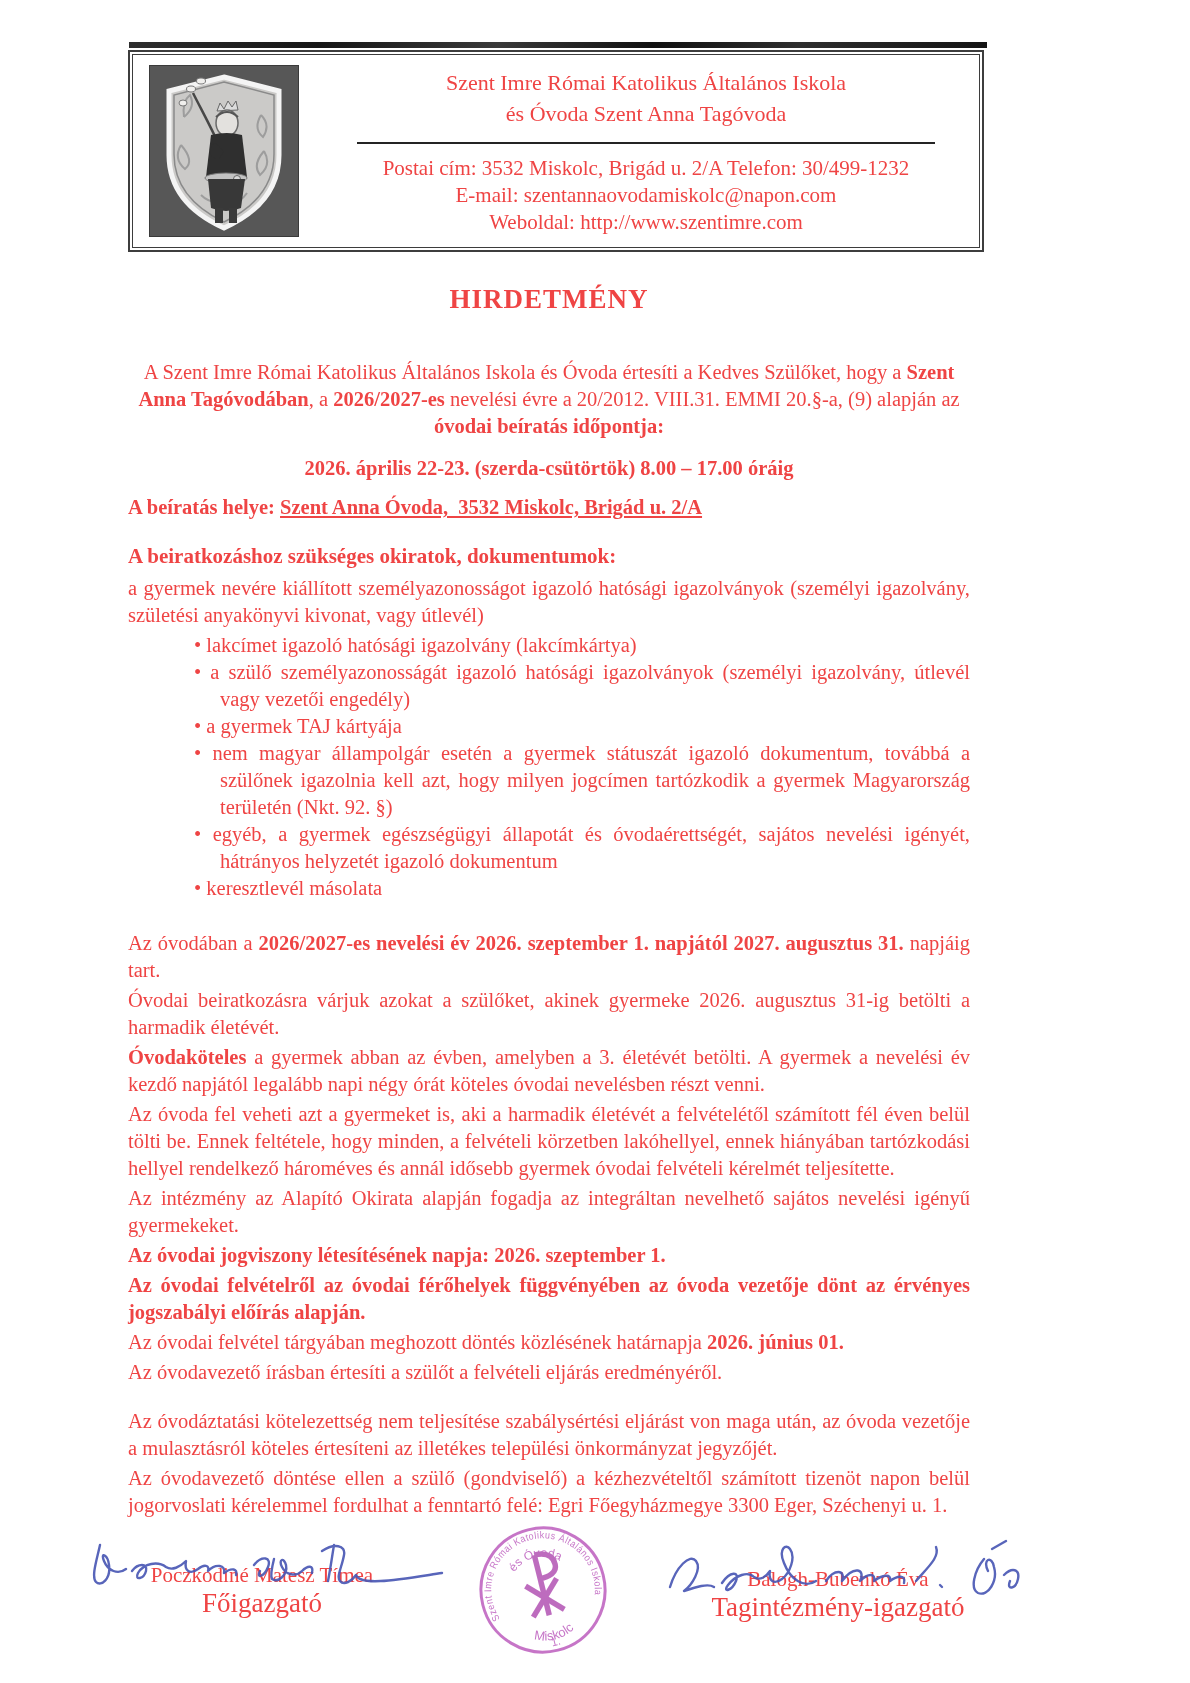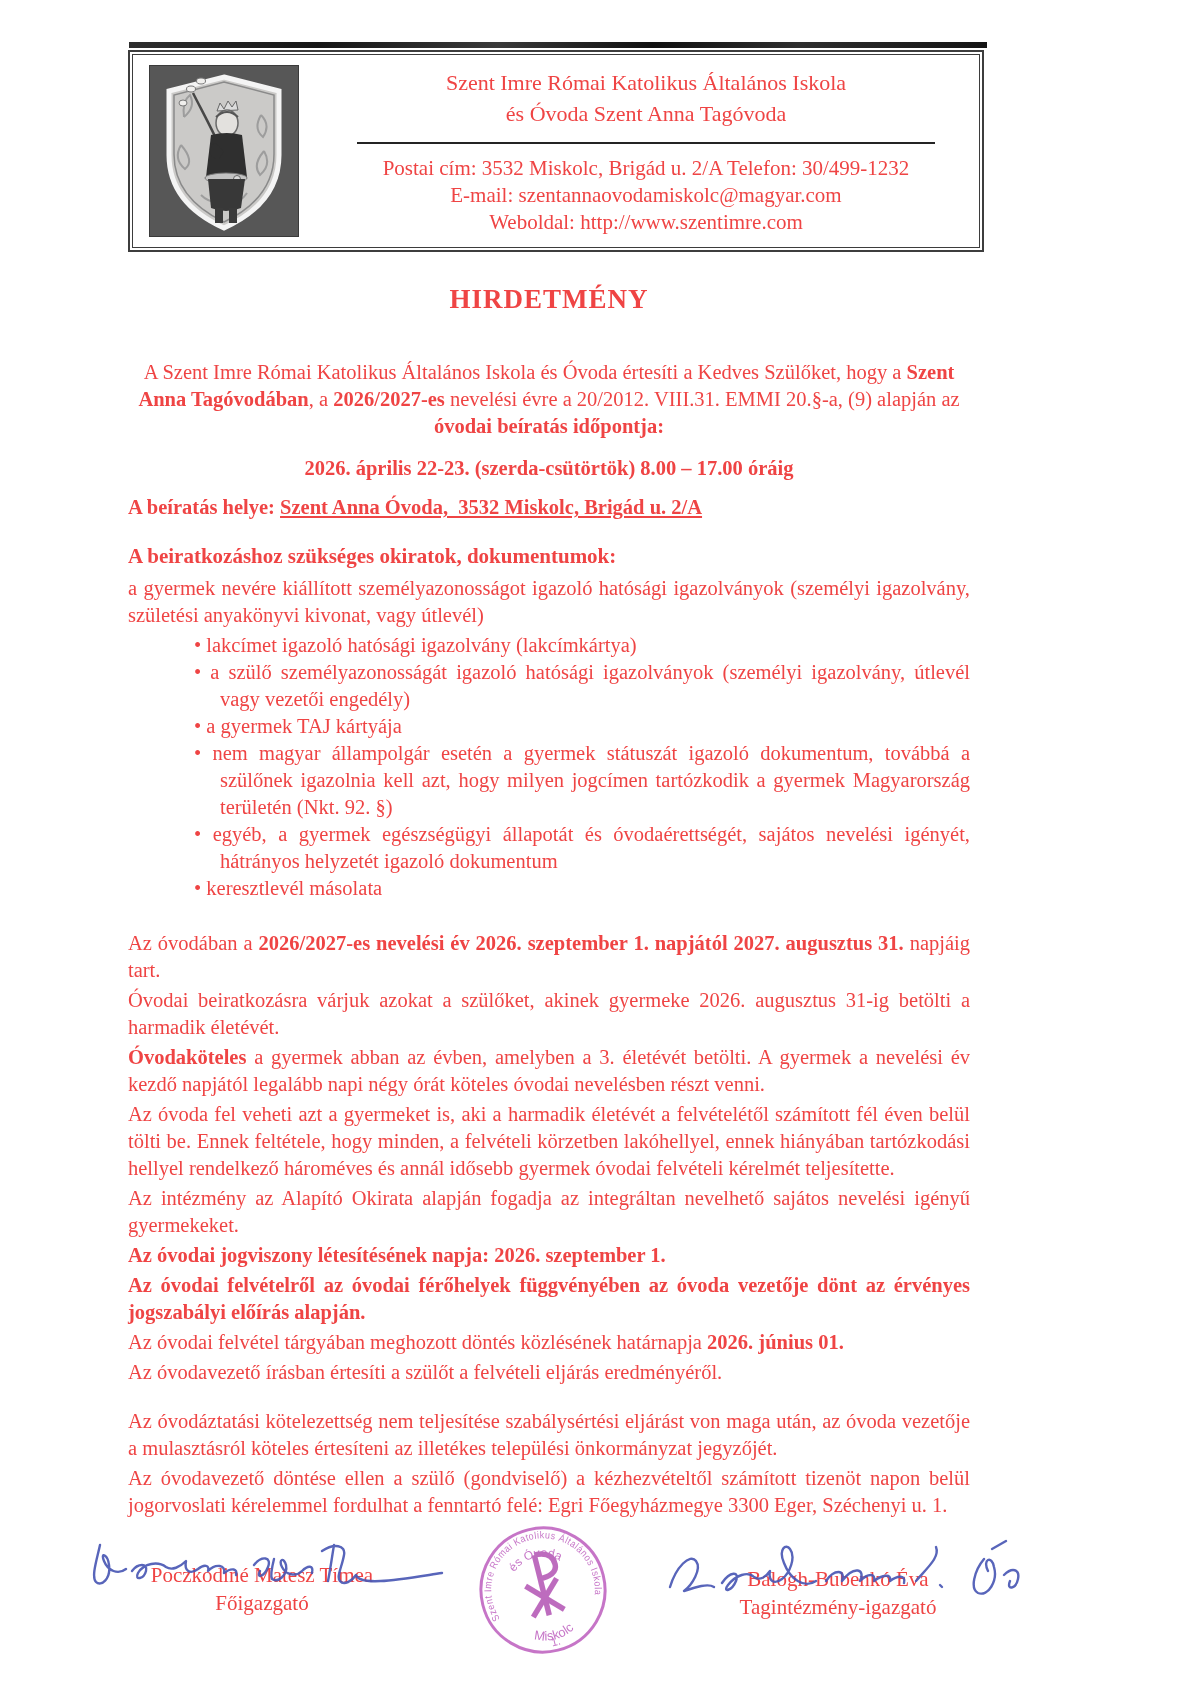--- a/index.html
+++ b/index.html
@@ -115,7 +115,7 @@
         </div>
         <hr class="head-rule">
         <div class="contact-line">Postai cím: 3532 Miskolc, Brigád u. 2/A Telefon: 30/499-1232</div>
-        <div class="contact-line">E-mail: szentannaovodamiskolc@magyar.com</div>
+        <div class="contact-line">E-mail: szentannaovodamiskolc@napon.com</div>
         <div class="contact-line">Weboldal: http://www.szentimre.com</div>
       </div>
     </div>

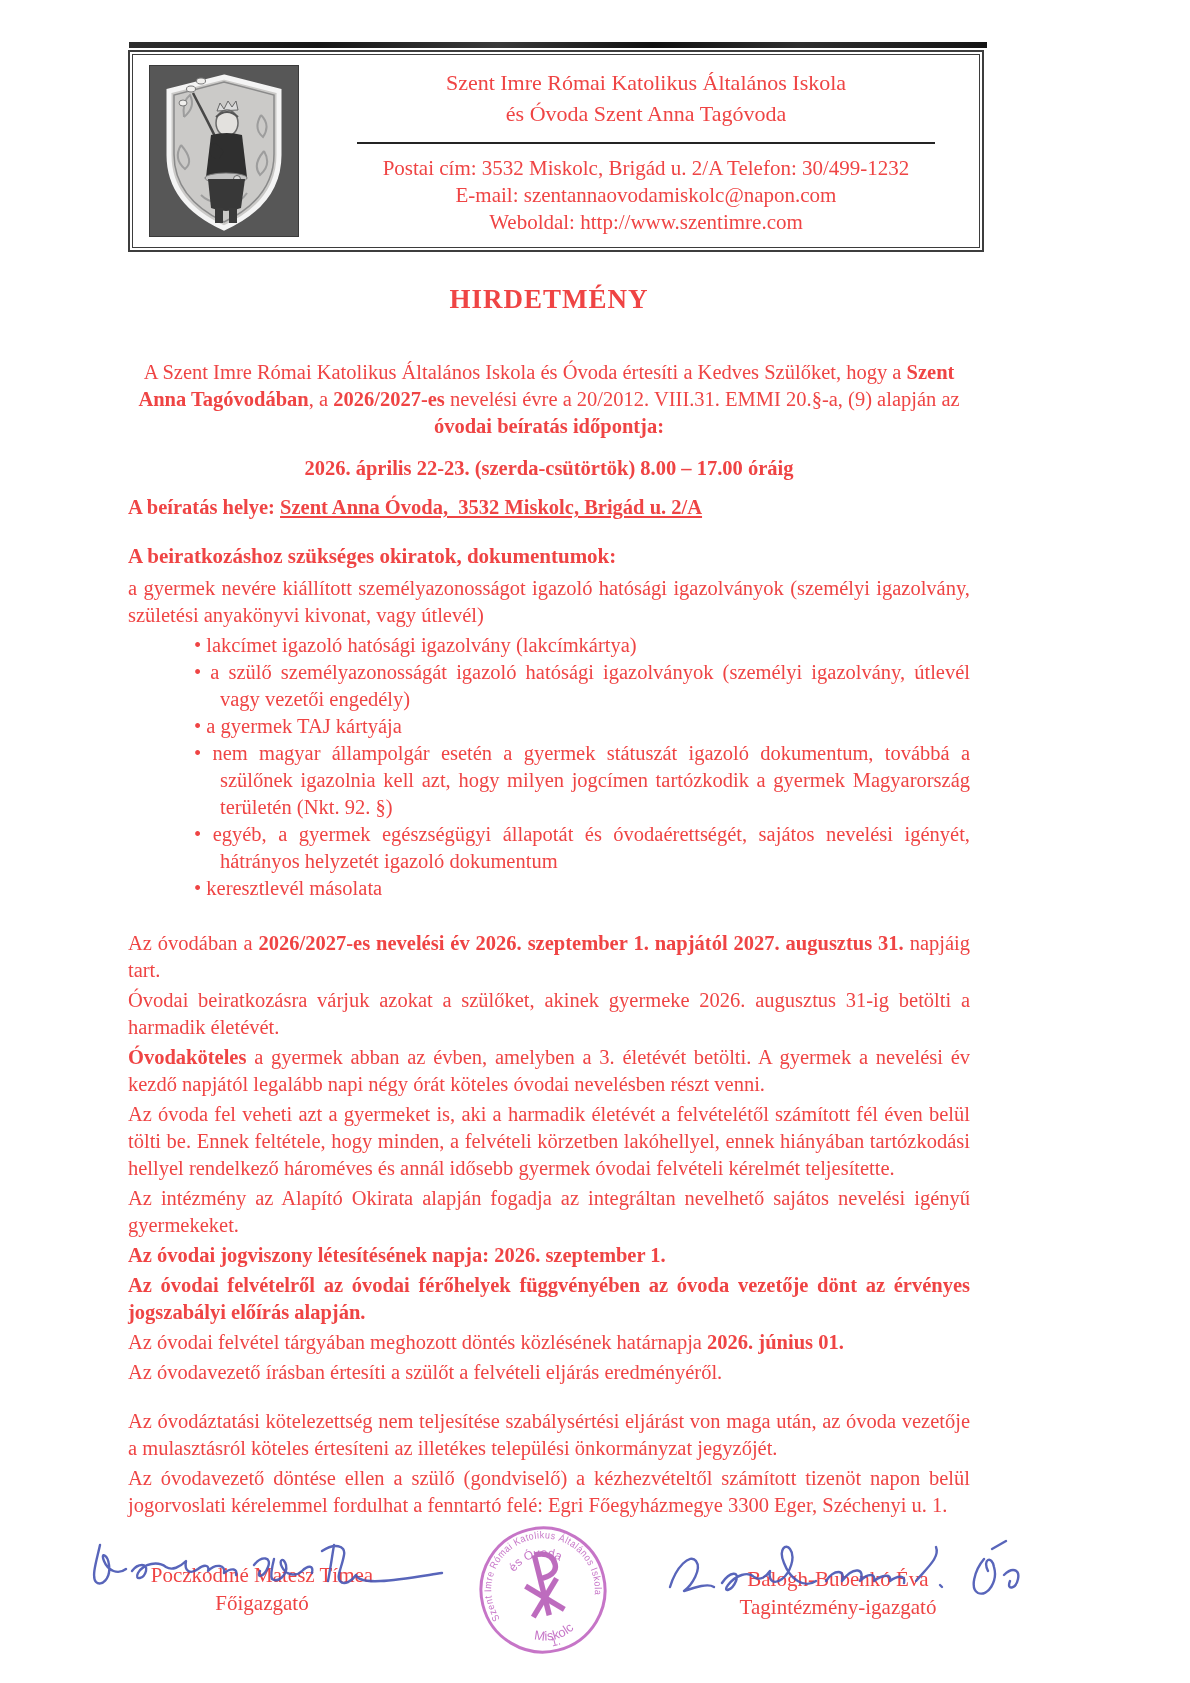--- a/index.html
+++ b/index.html
@@ -59,7 +59,7 @@
   .sig-left{left:-16px;top:34px;width:300px;}
   .sig-right{left:560px;top:38px;width:300px;}
   .sig-name{font-size:21px;line-height:28px;}
-  .sig-title{font-size:21px;line-height:28px;}
+  .sig-title{font-size:27px;line-height:28px;}
   .sig-hand{position:absolute;pointer-events:none;}
   .sig-hand.left{top:-30px;left:-26px;}
   .sig-hand.right{top:-28px;left:-34px;}

